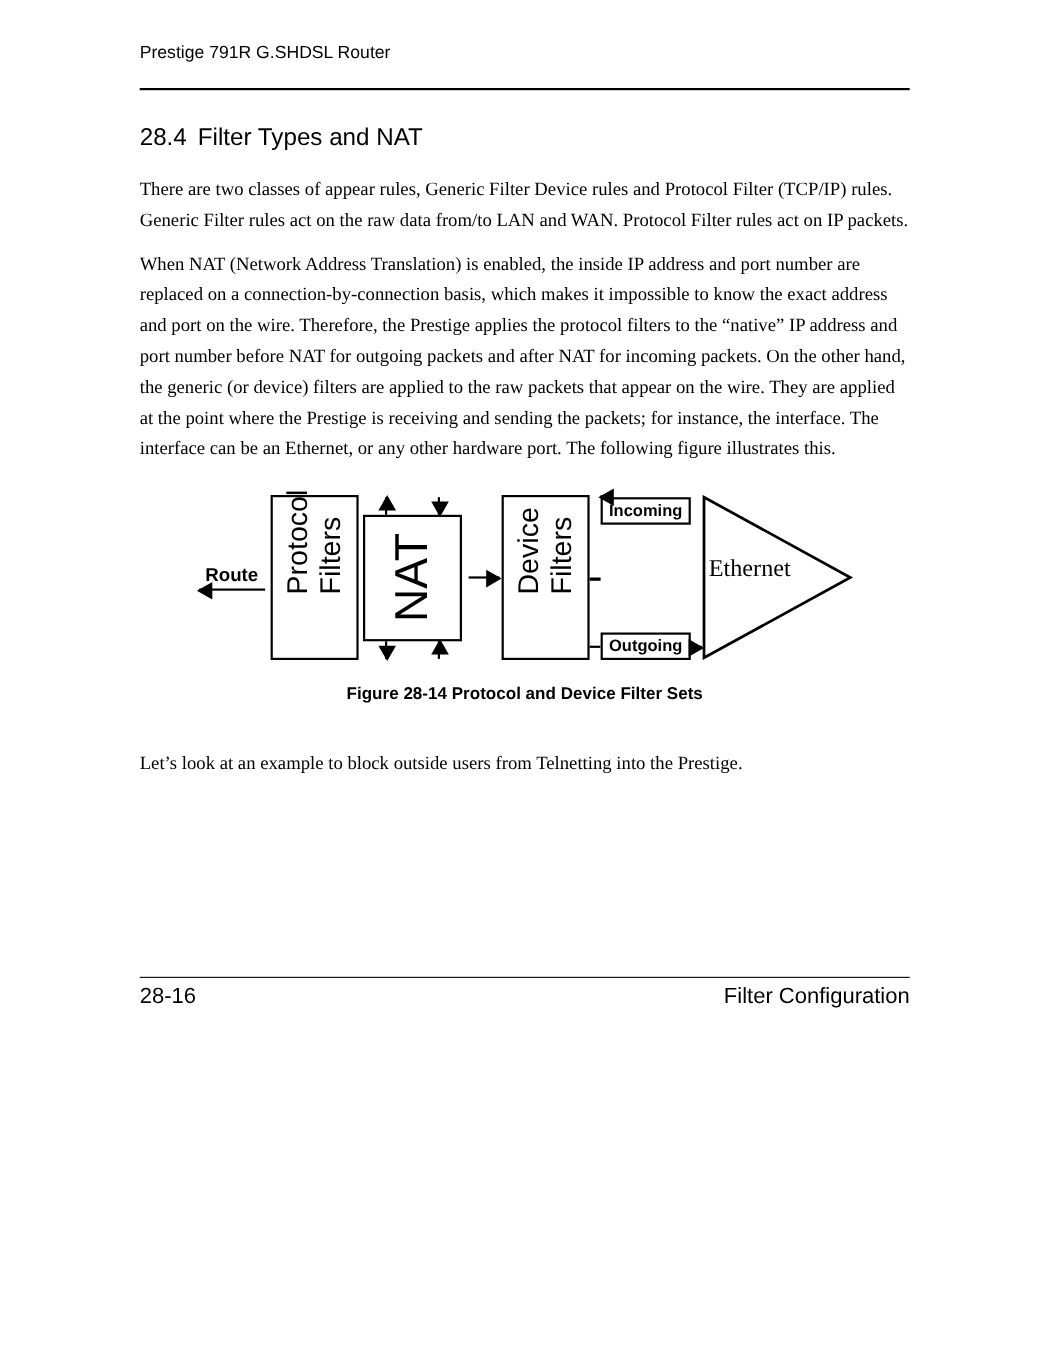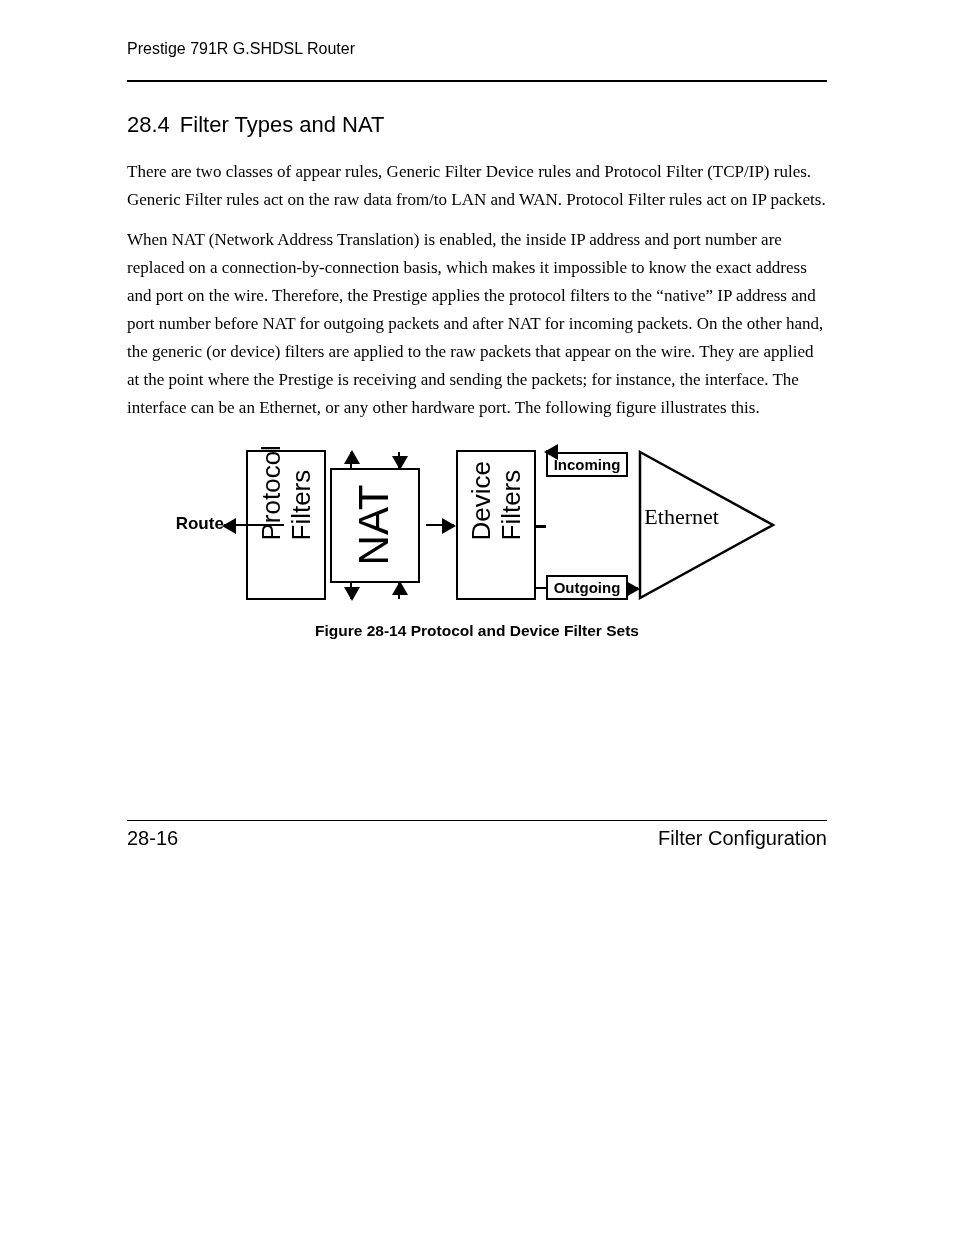--- a/index.html
+++ b/index.html
@@ -173,7 +173,7 @@
   }
   .route-col {
     display: flex;
-    flex-direction: row;
+    flex-direction: column;
     align-items: center;
     width: 70px;
   }

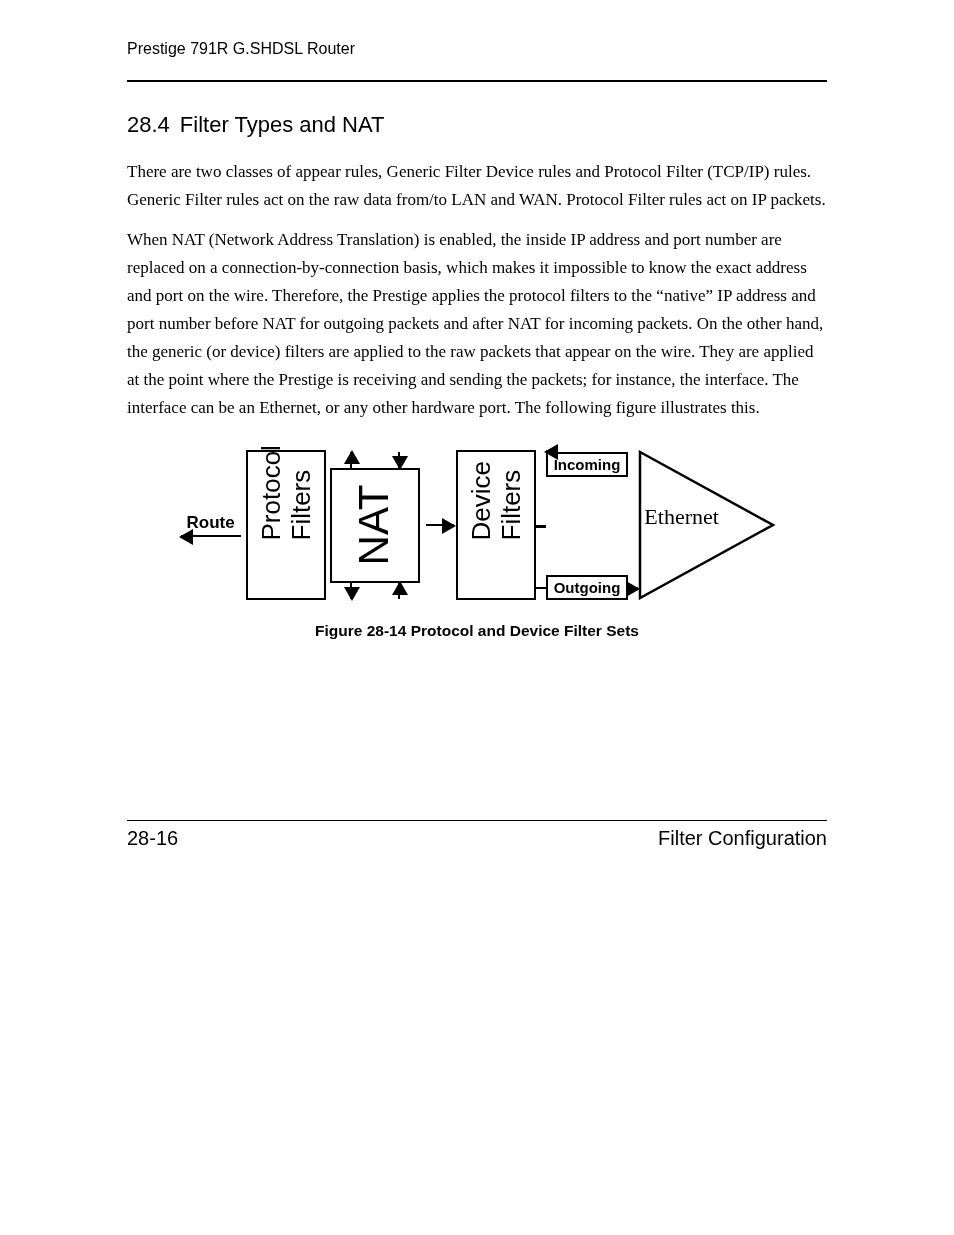--- a/index.html
+++ b/index.html
@@ -263,6 +263,9 @@
   <div class="figure-caption">Figure 28-14 Protocol and Device Filter Sets</div>
 
 
+  <p class="body">
+    <span>Let’s look at an example to block outside users from Telnetting into the Prestige.</span>
+  </p>
 
   <div class="footer-bar">
     <span>28-16</span>

